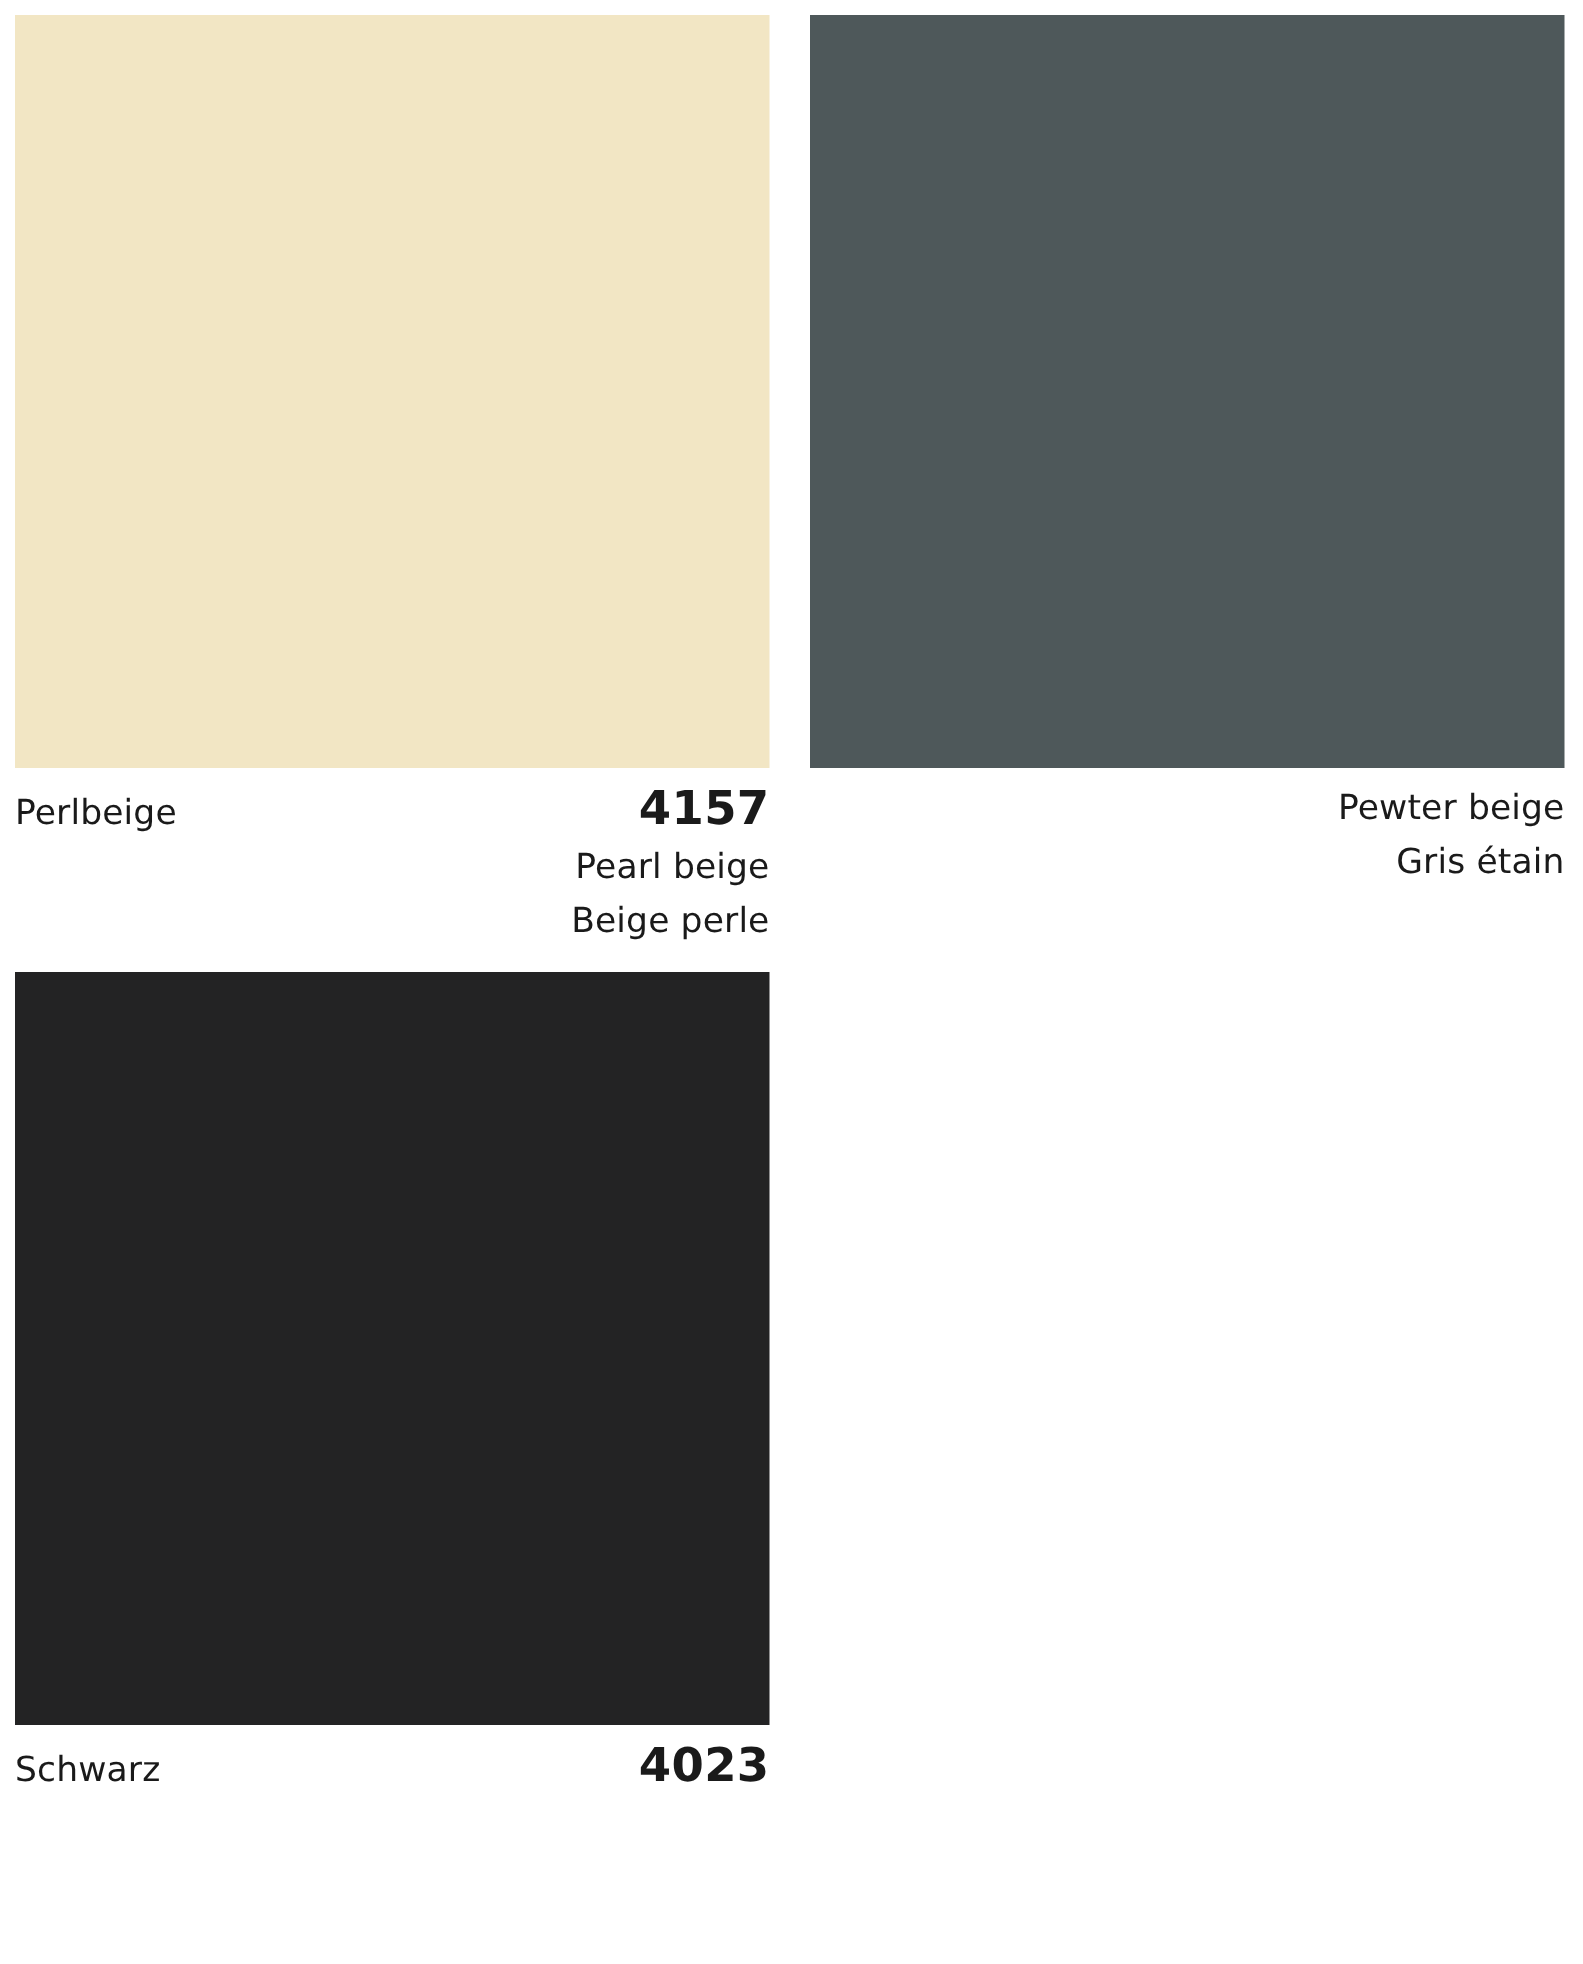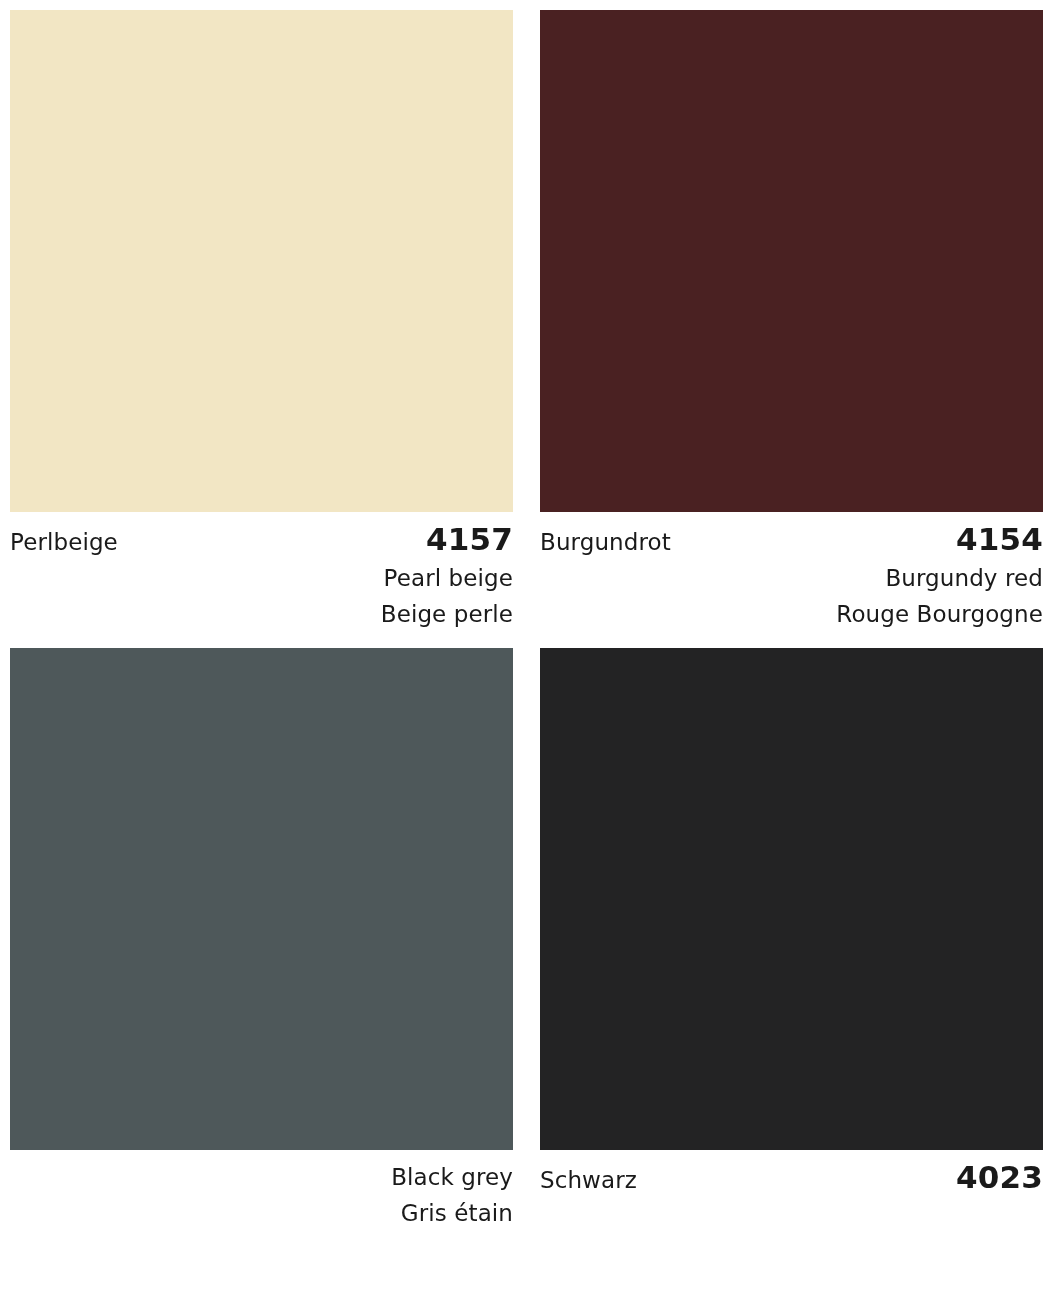--- a/index.html
+++ b/index.html
@@ -91,17 +91,6 @@
     </div>
   </div>
 
-  <div class="swatch-cell">
-    <div class="swatch-chip" style="background-color: rgb(74, 33, 34);"></div>
-    <div class="swatch-info">
-      <div class="swatch-row-primary">
-        <span class="swatch-name-de">Burgundrot</span>
-        <span class="swatch-code">4154</span>
-      </div>
-      <div class="swatch-name-en">Burgundy red</div>
-      <div class="swatch-name-fr">Rouge Bourgogne</div>
-    </div>
-  </div>
 
   <div class="swatch-cell">
     <div class="swatch-chip" style="background-color: rgb(78, 88, 90);"></div>

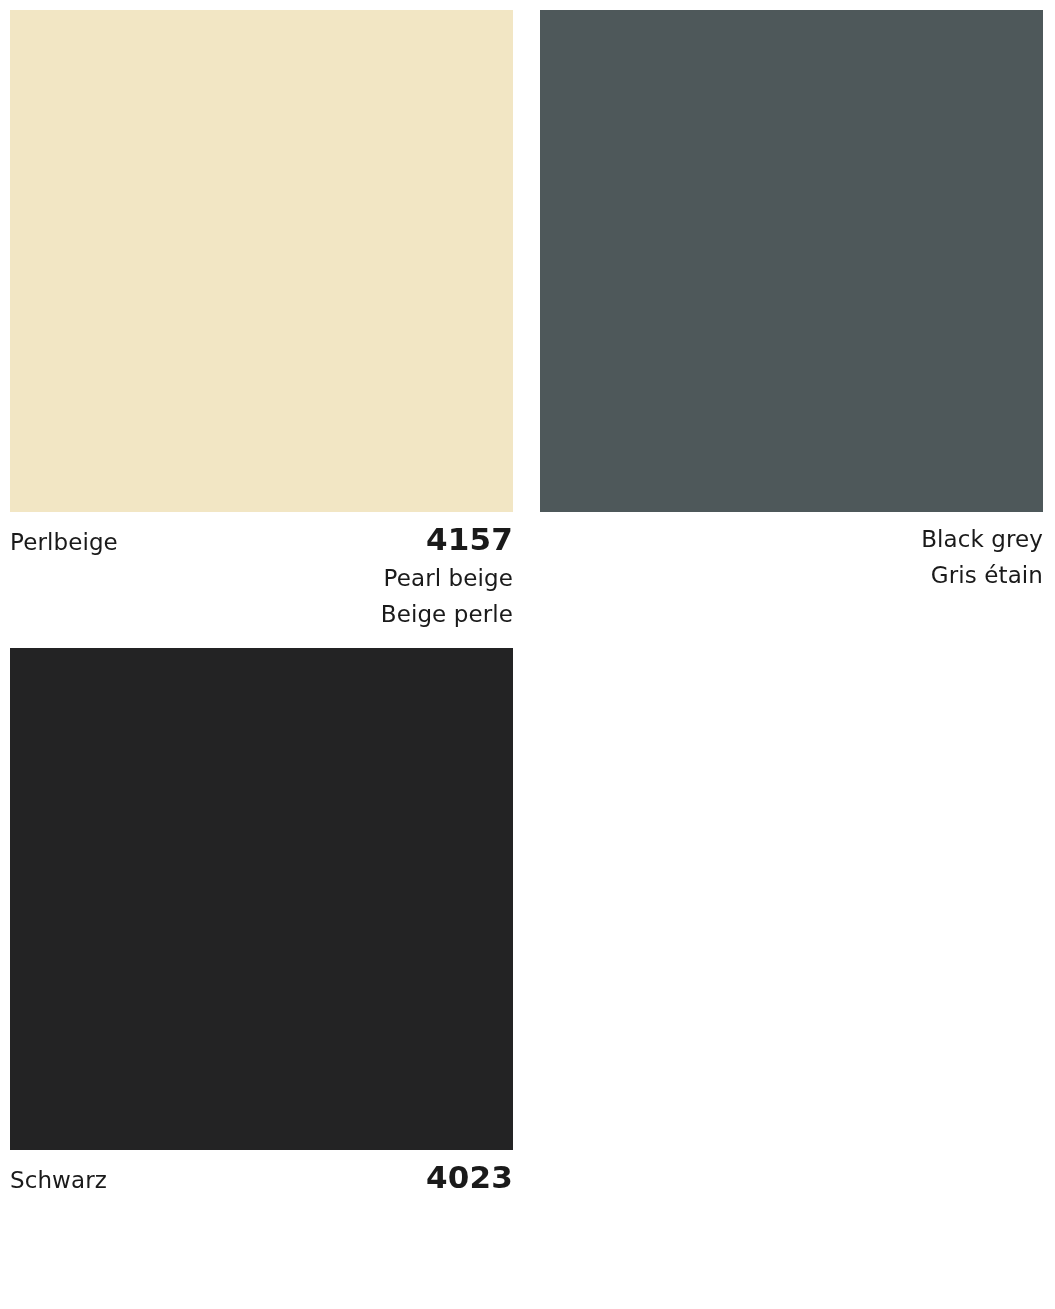--- a/index.html
+++ b/index.html
@@ -95,7 +95,7 @@
   <div class="swatch-cell">
     <div class="swatch-chip" style="background-color: rgb(78, 88, 90);"></div>
     <div class="swatch-info">
-      <div class="swatch-name-en">Black grey</div>
+      <div class="swatch-name-en">Pewter beige</div>
       <div class="swatch-name-fr">Gris étain</div>
     </div>
   </div>

